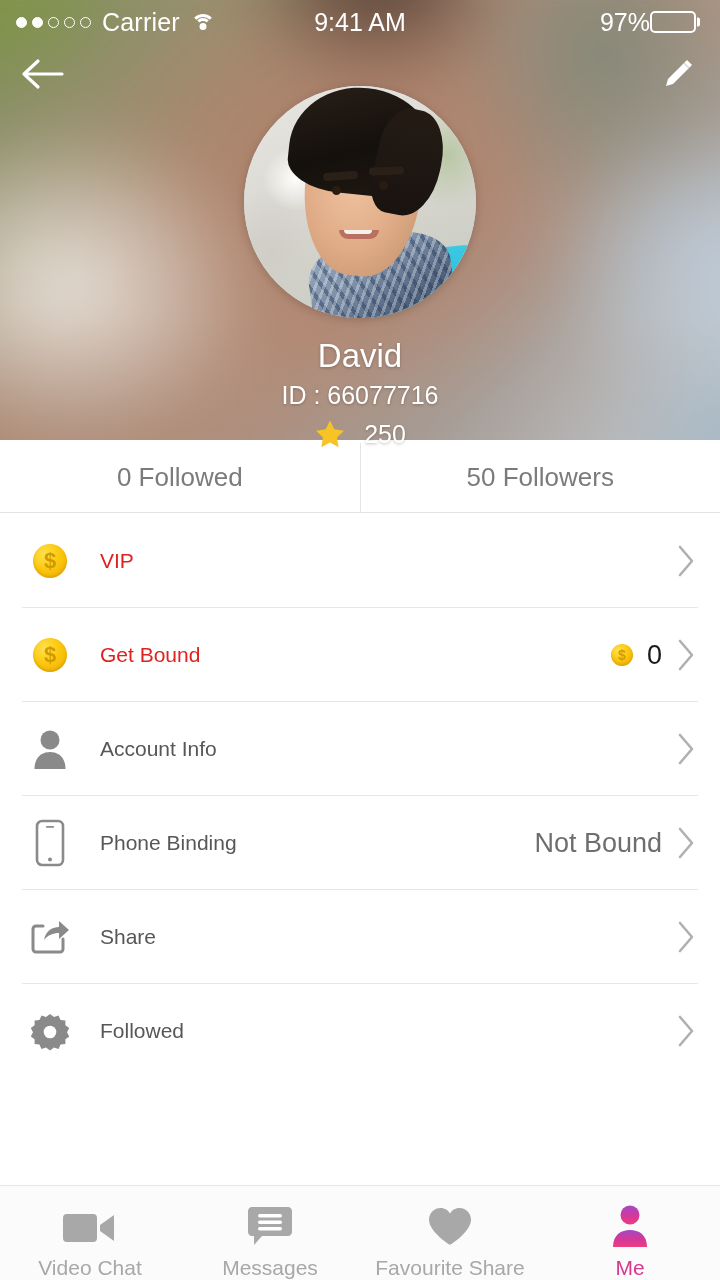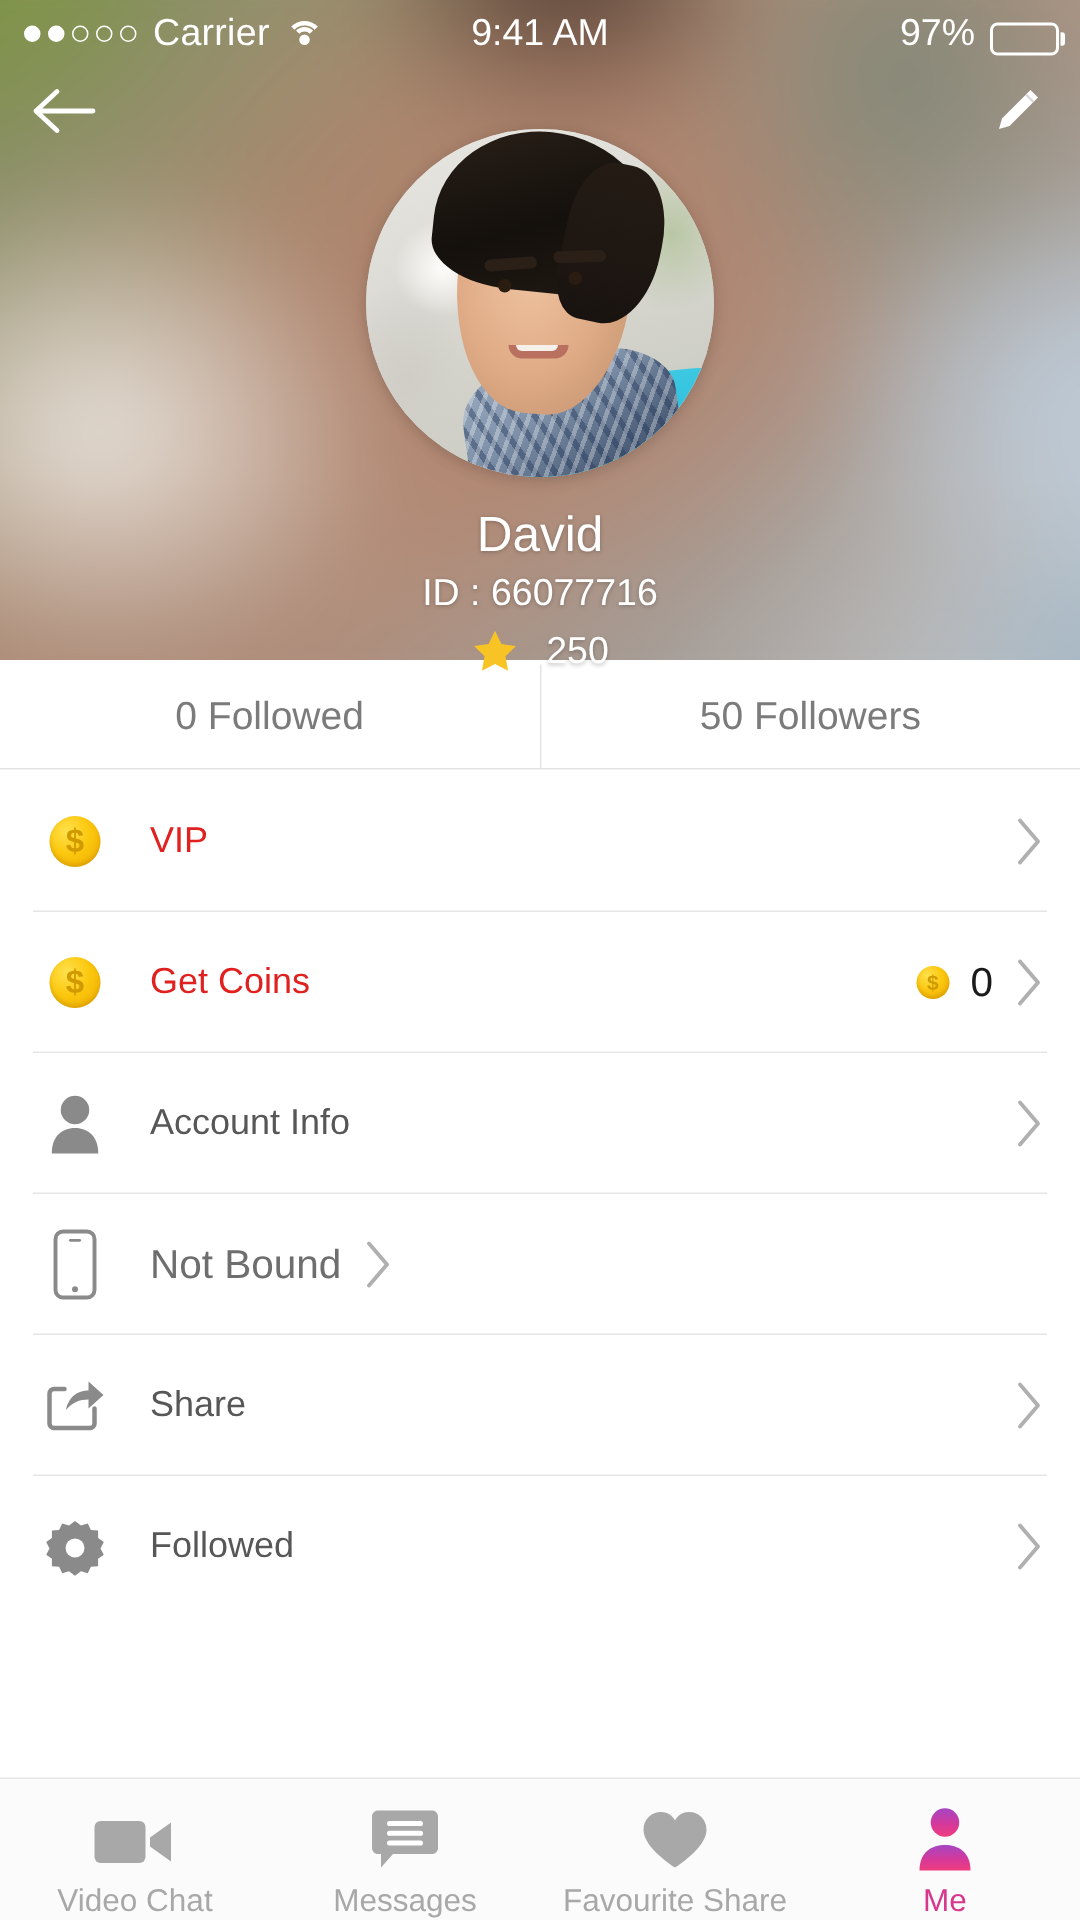--- a/index.html
+++ b/index.html
@@ -66,7 +66,7 @@
   .wifi i:nth-child(2) { width: 16px; height: 16px; top: 5px; }
   .wifi i:nth-child(3) { width: 7px; height: 7px; top: 10px; background: #fff; border-radius: 50%; border: 0; }
   .sb-center { position: absolute; left: 0; right: 0; text-align: center; font-size: 25px; }
-  .sb-right { position: absolute; right: 14px; display: flex; align-items: flex-end; gap: 10px; }
+  .sb-right { position: absolute; right: 24px; display: flex; align-items: center; }
   .batt-text { font-size: 25px; }
   .batt {
     position: relative; width: 46px; height: 22px;

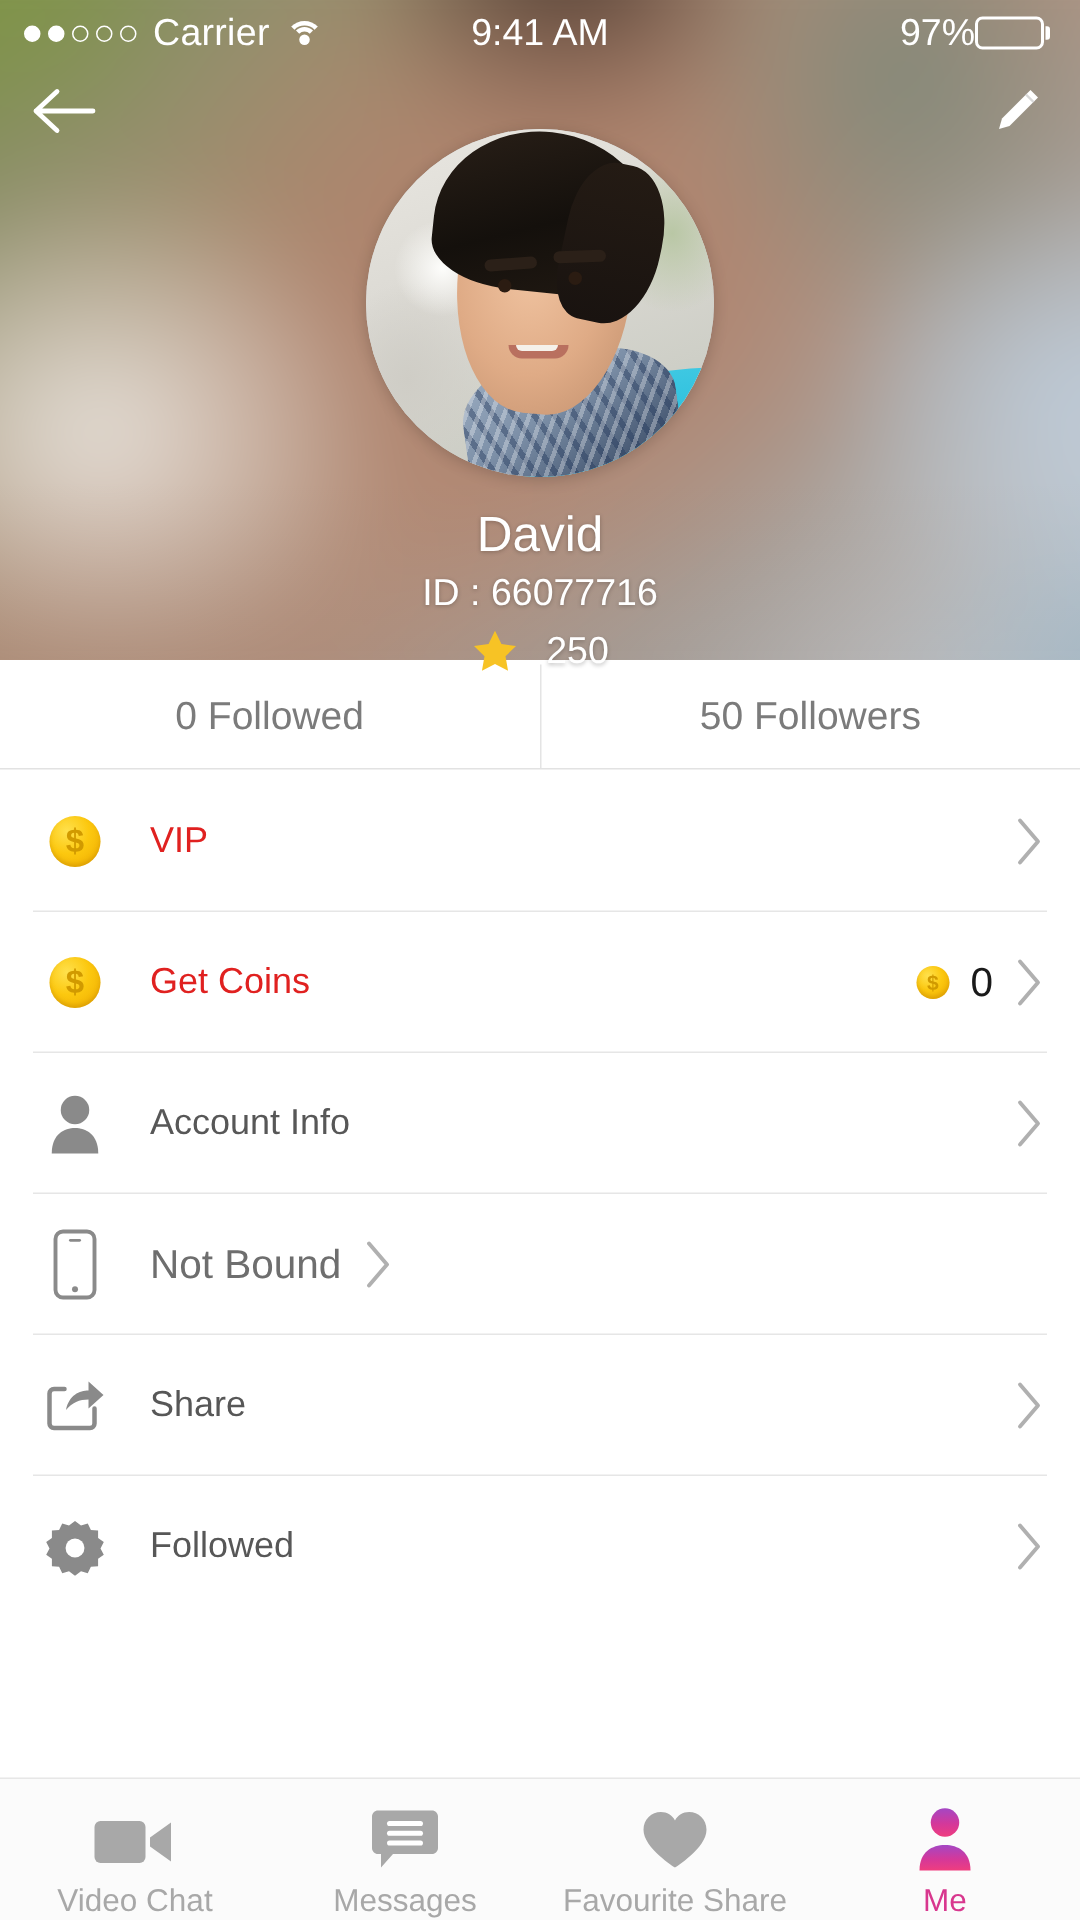--- a/index.html
+++ b/index.html
@@ -200,7 +200,7 @@
   .row .ico {
     width: 100px; min-width: 100px; display: flex; align-items: center; justify-content: center;
   }
-  .row .label { font-size: 24px; color: #575757; flex: 1; }
+  .row .label { font-size: 21px; color: #575757; flex: 1; }
   .row .label.accent { color: #e02120; }
   .row .right {
     display: flex; align-items: center; gap: 14px;

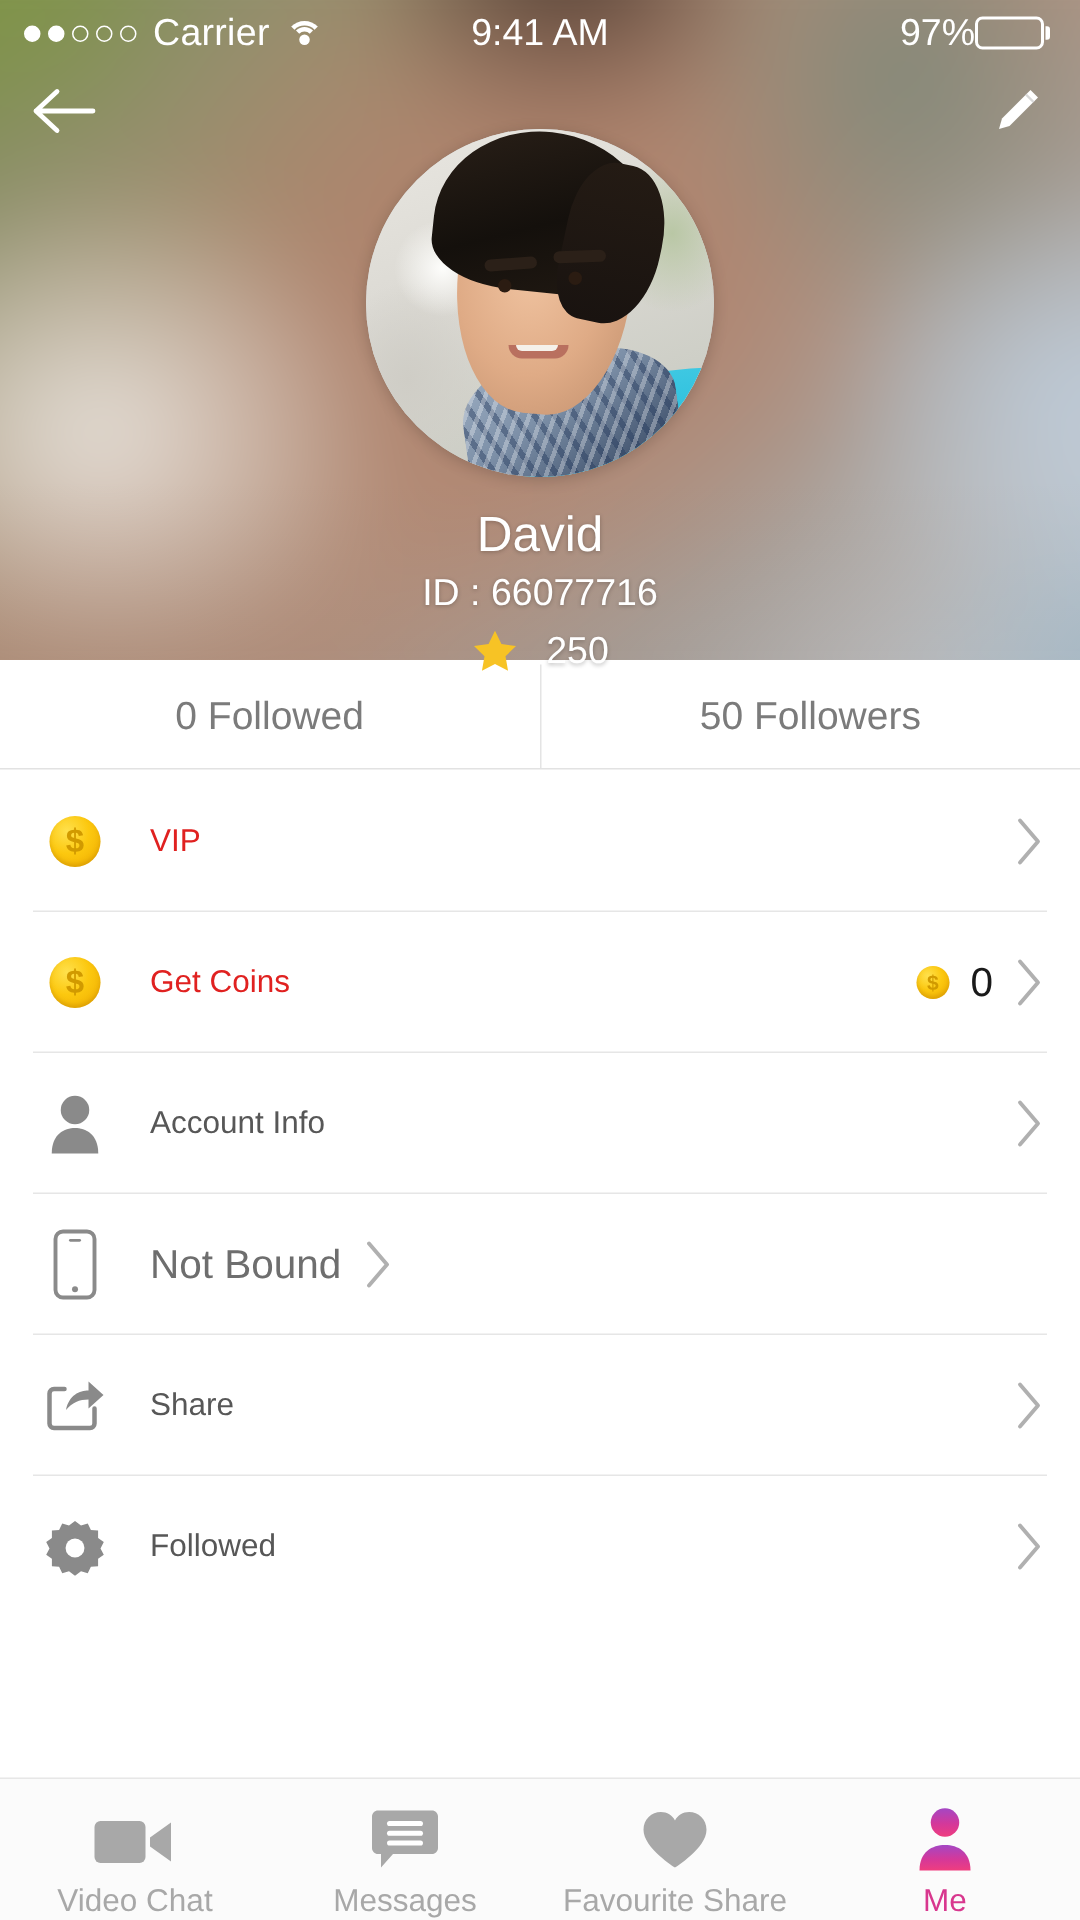--- a/index.html
+++ b/index.html
@@ -330,7 +330,7 @@
       <div class="ico">
         <span class="coin">$</span>
       </div>
-      <div class="label accent">Get Coins</div>
+      <div class="label accent">Get Bound</div>
       <div class="right">
         <span class="coin sm">$</span>
         <span style="color:#1a1a1a">0</span>

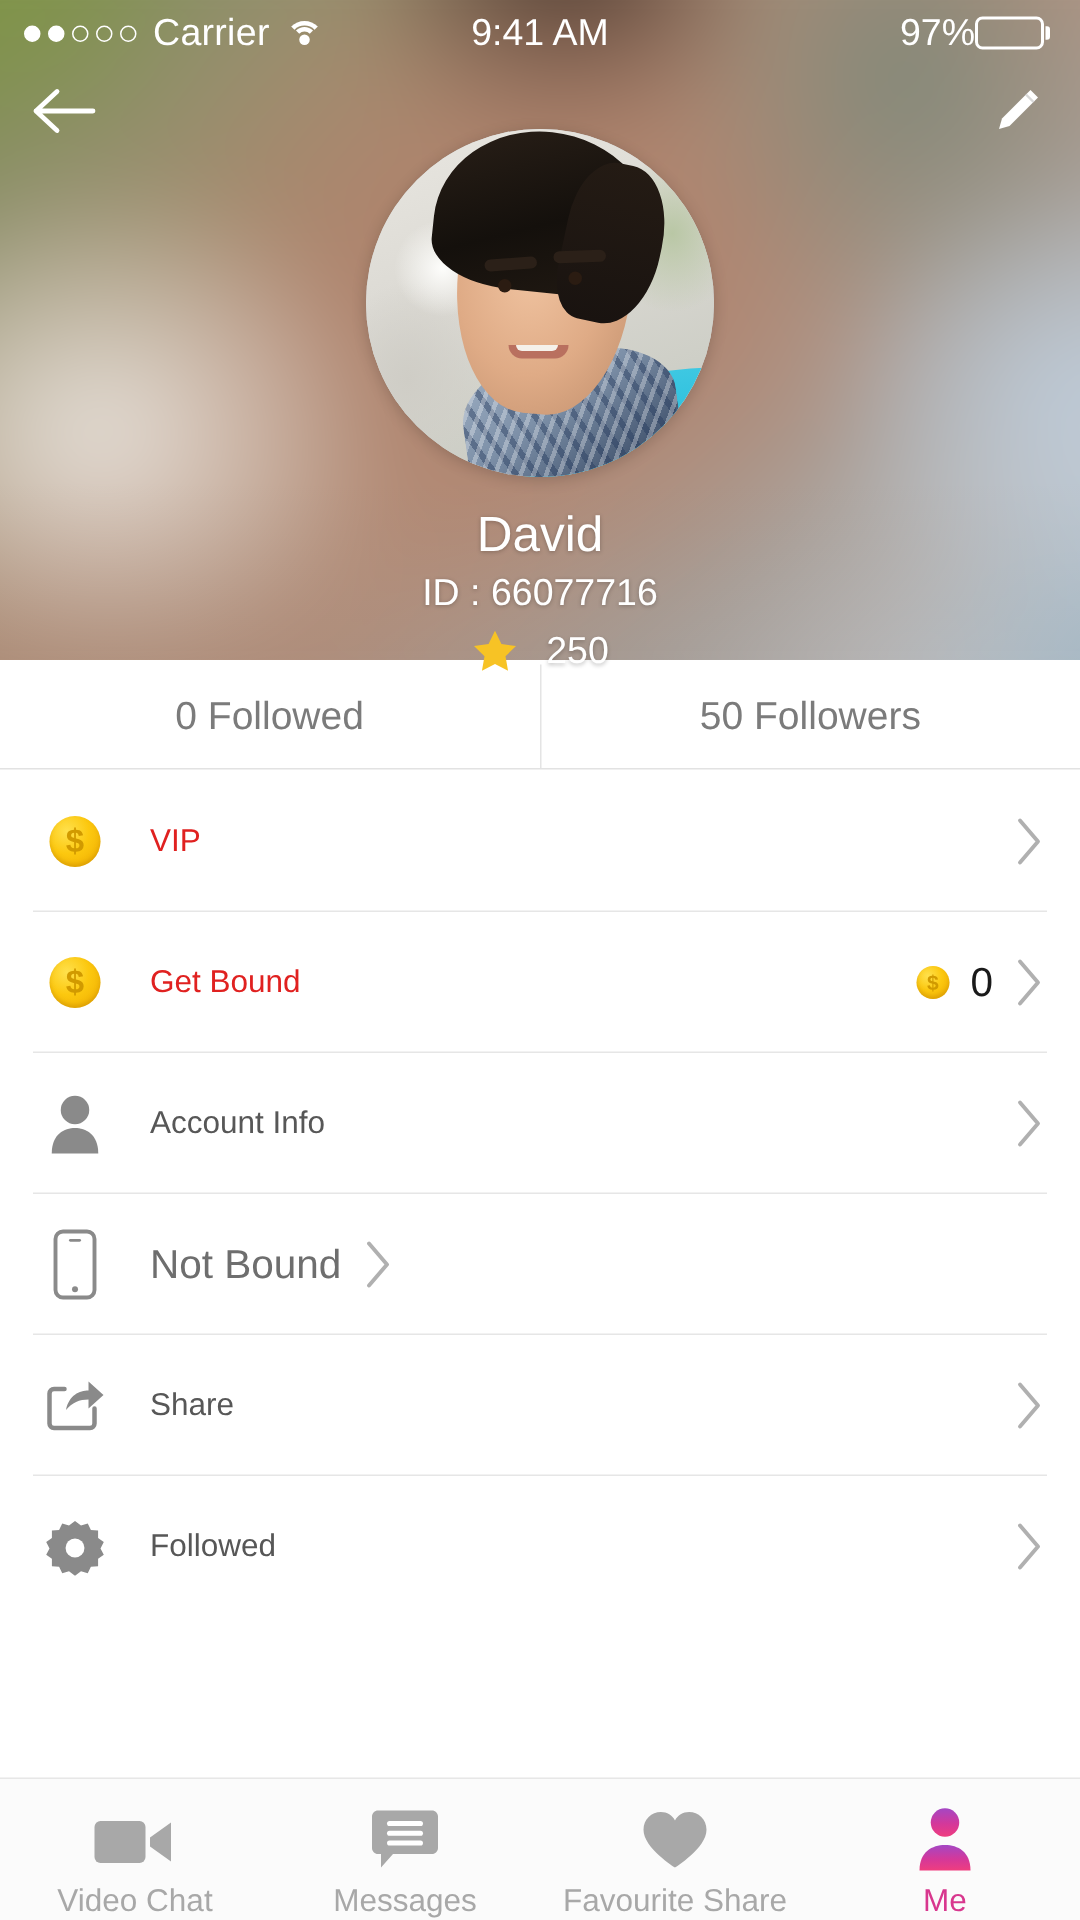--- a/index.html
+++ b/index.html
@@ -365,6 +365,7 @@
           <circle cx="15" cy="40.5" r="2" fill="#8a8a8a"></circle>
         </svg>
       </div>
+      <div class="label">Phone Binding</div>
       <div class="right">
         <span>Not Bound</span>
         <svg class="chev" width="20" height="34" viewBox="0 0 20 34">

